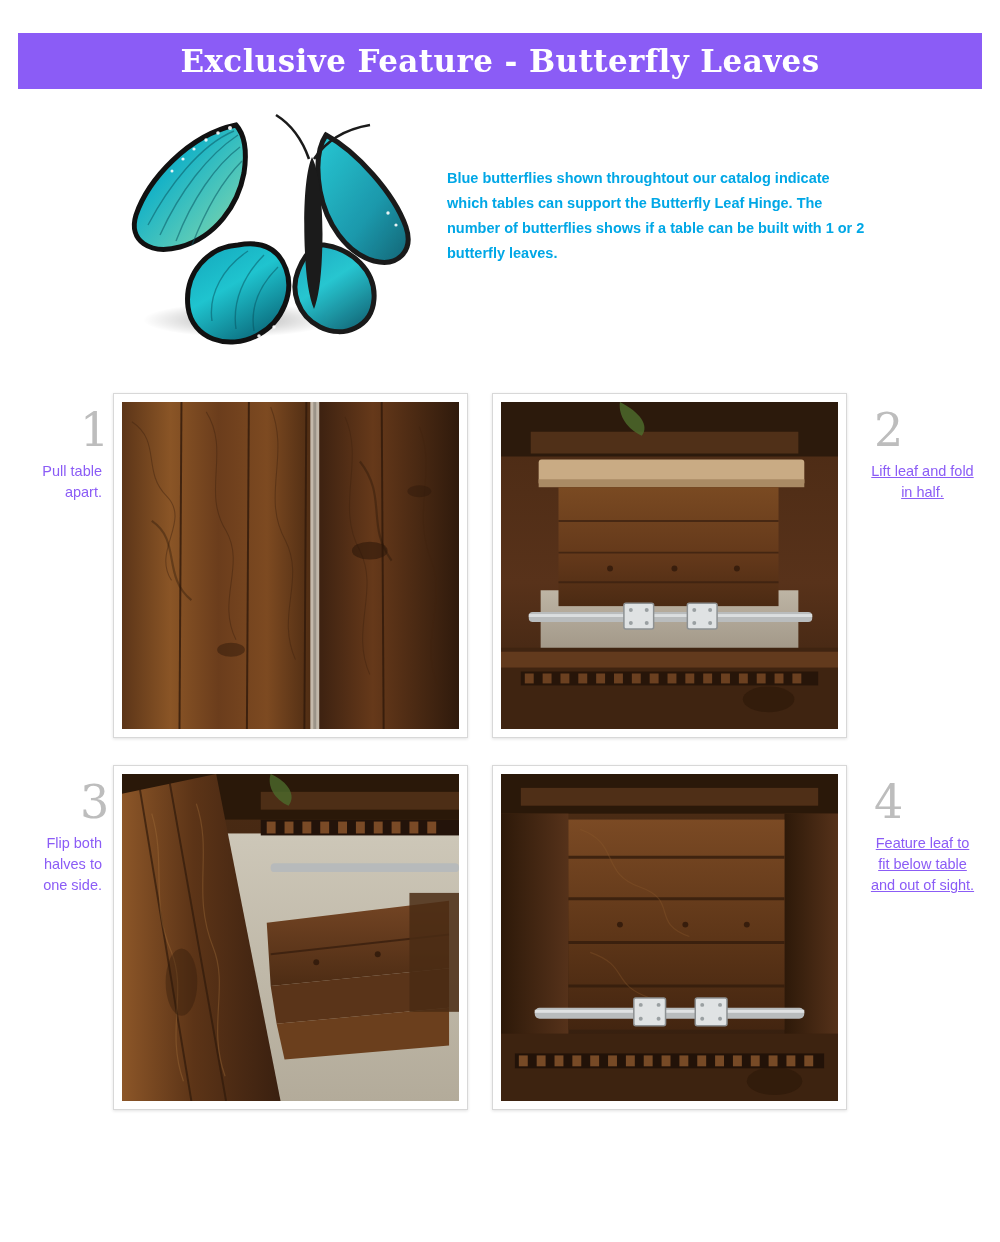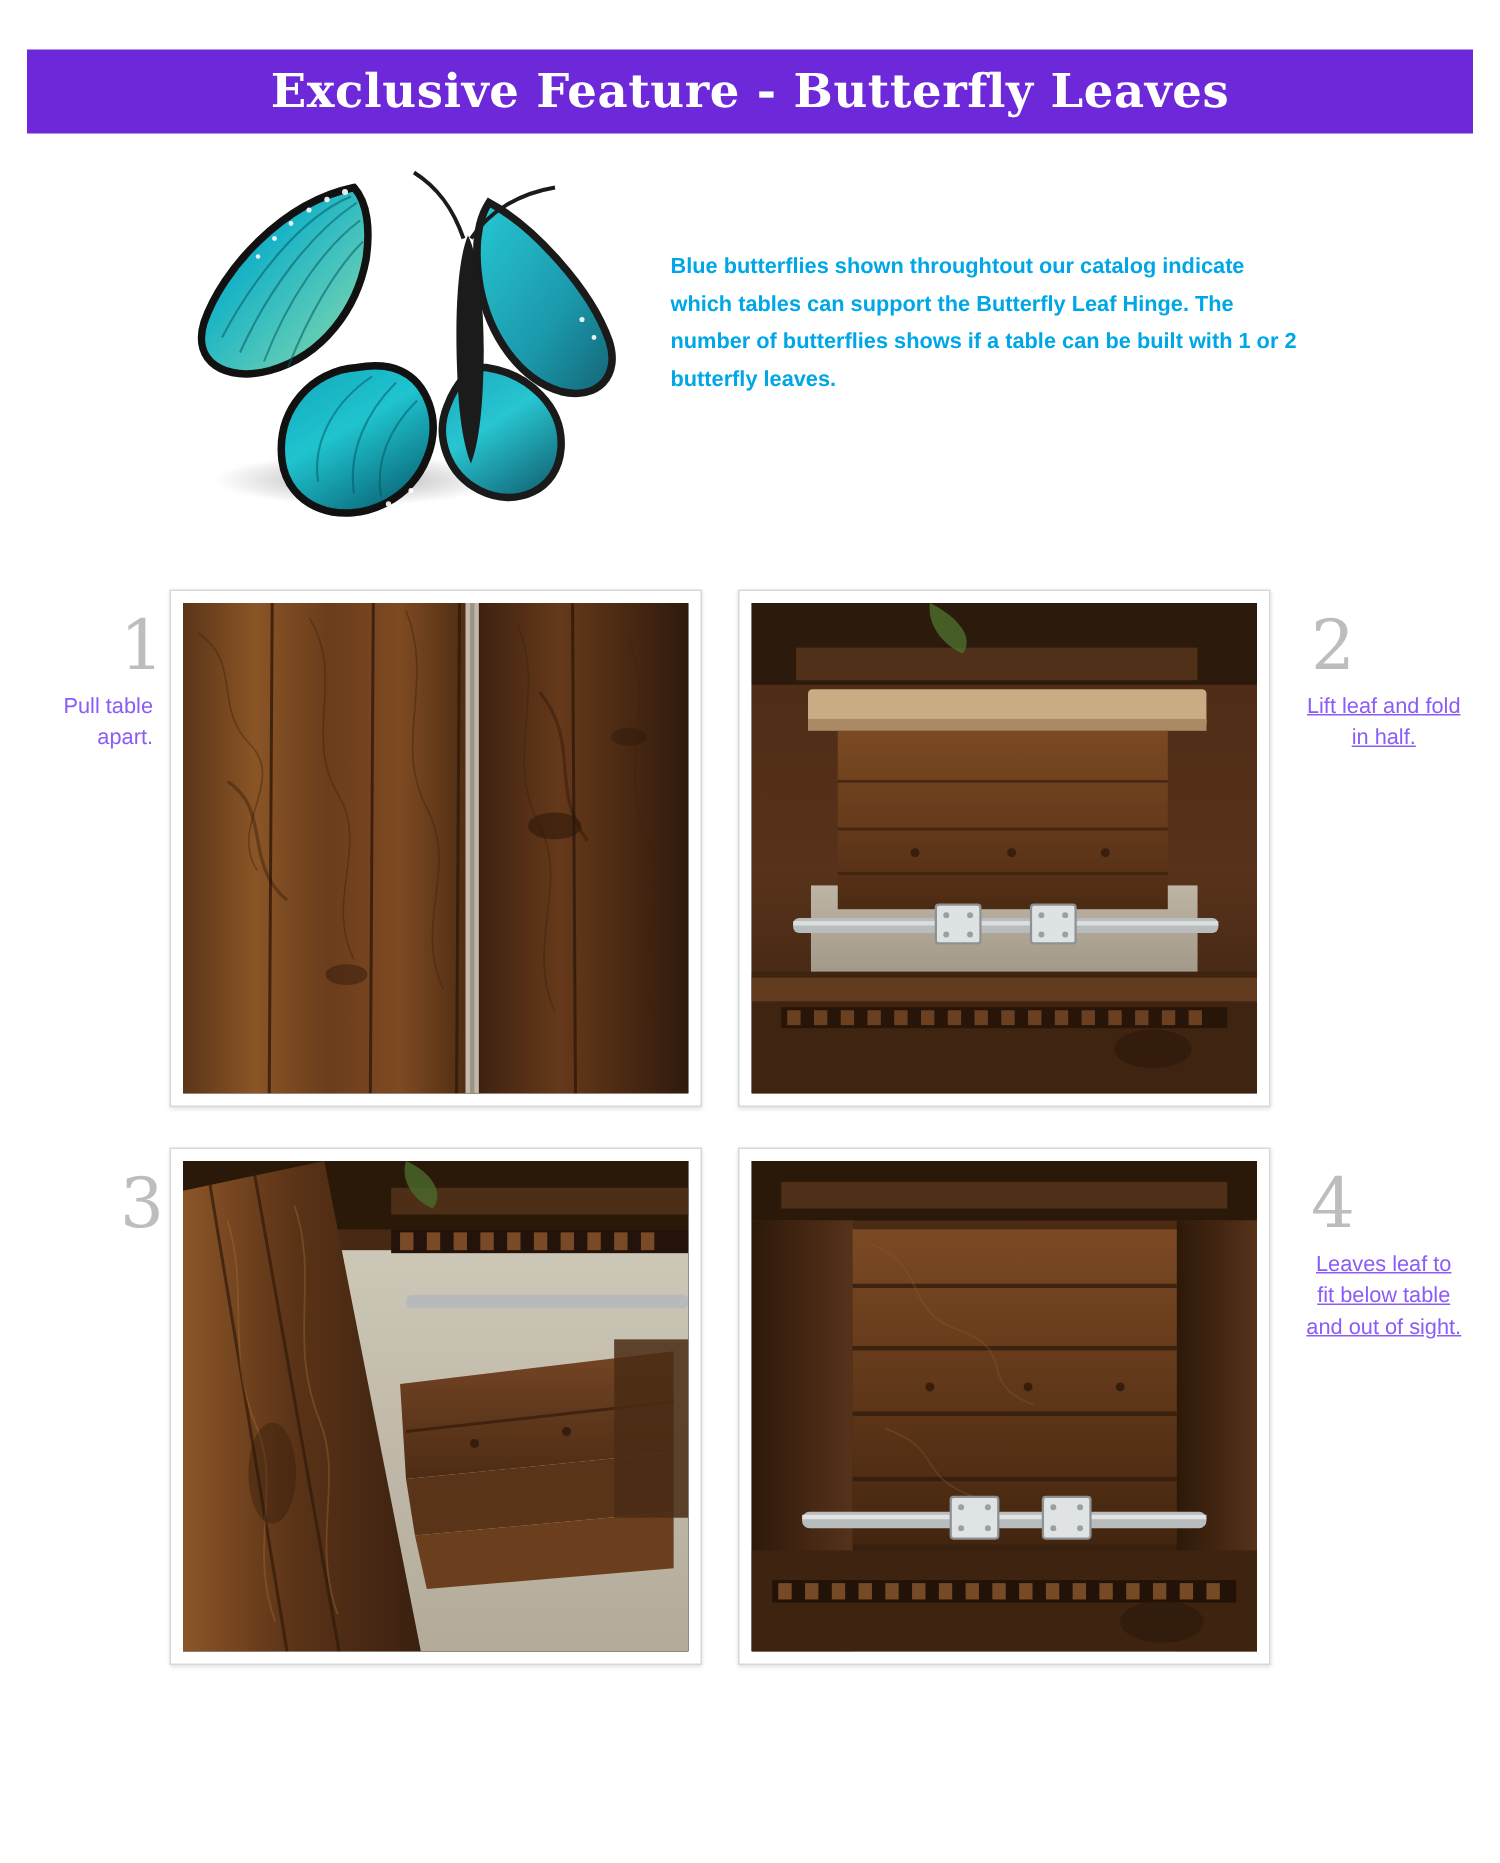--- a/index.html
+++ b/index.html
@@ -22,7 +22,7 @@
     top: 33px;
     width: 964px;
     height: 56px;
-    background: #6d28d9;
+    background: #8b5cf6;
   }
   .header-title {
     position: absolute;

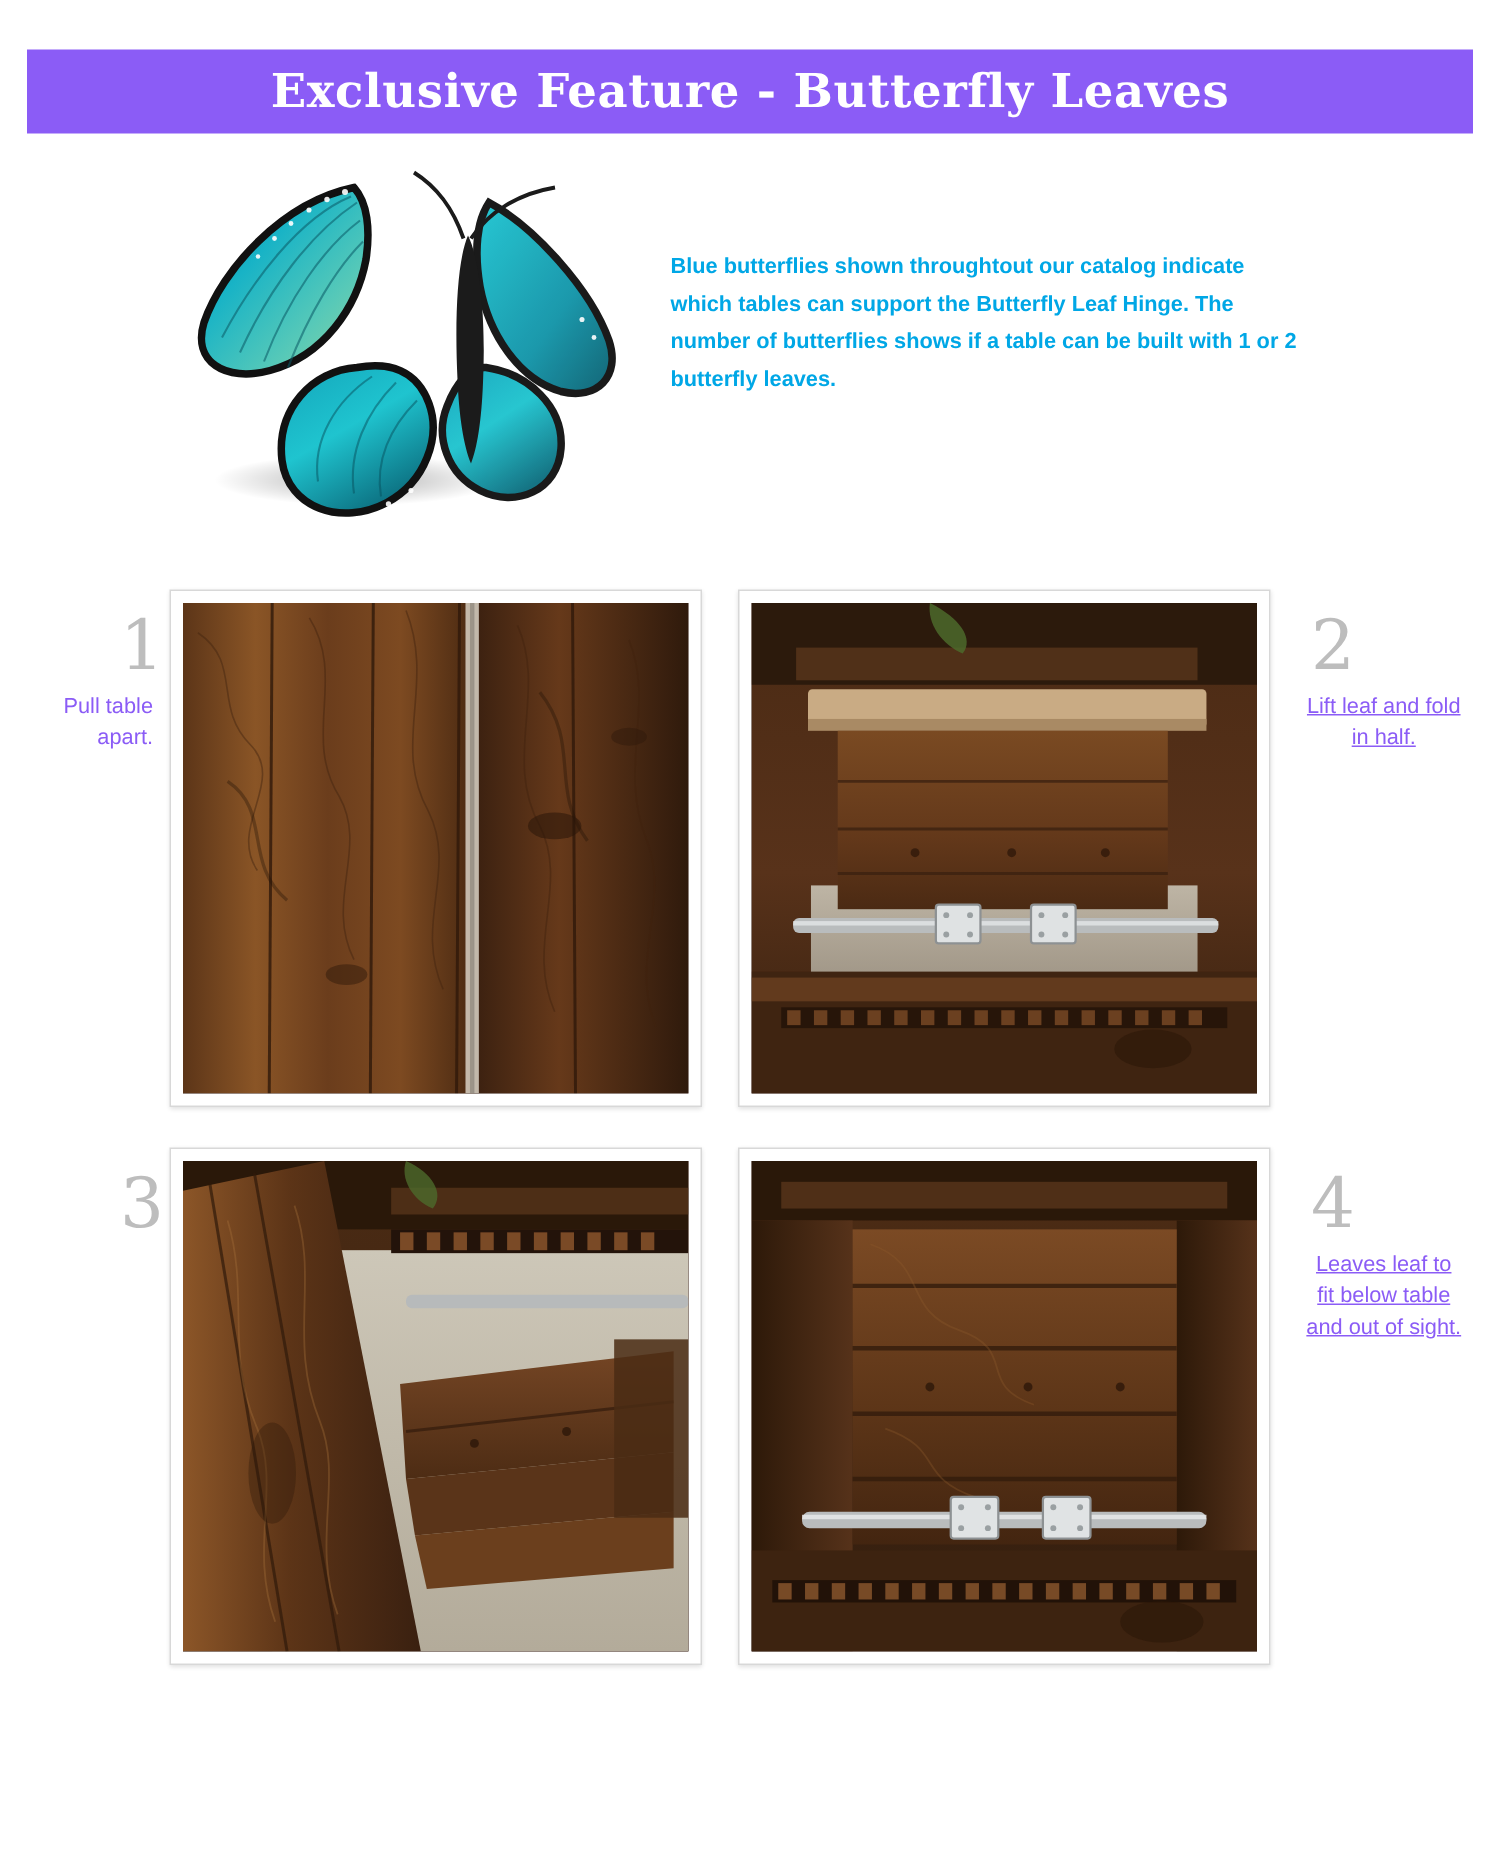--- a/index.html
+++ b/index.html
@@ -360,6 +360,7 @@
 
     <div class="step left">
       <div class="num">3</div>
+      <div class="caption">Flip both halves to one side.</div>
       <div class="photo-frame">
         <div class="photo">
           <svg class="scene" viewBox="0 0 340 330" preserveAspectRatio="none" aria-hidden="true">

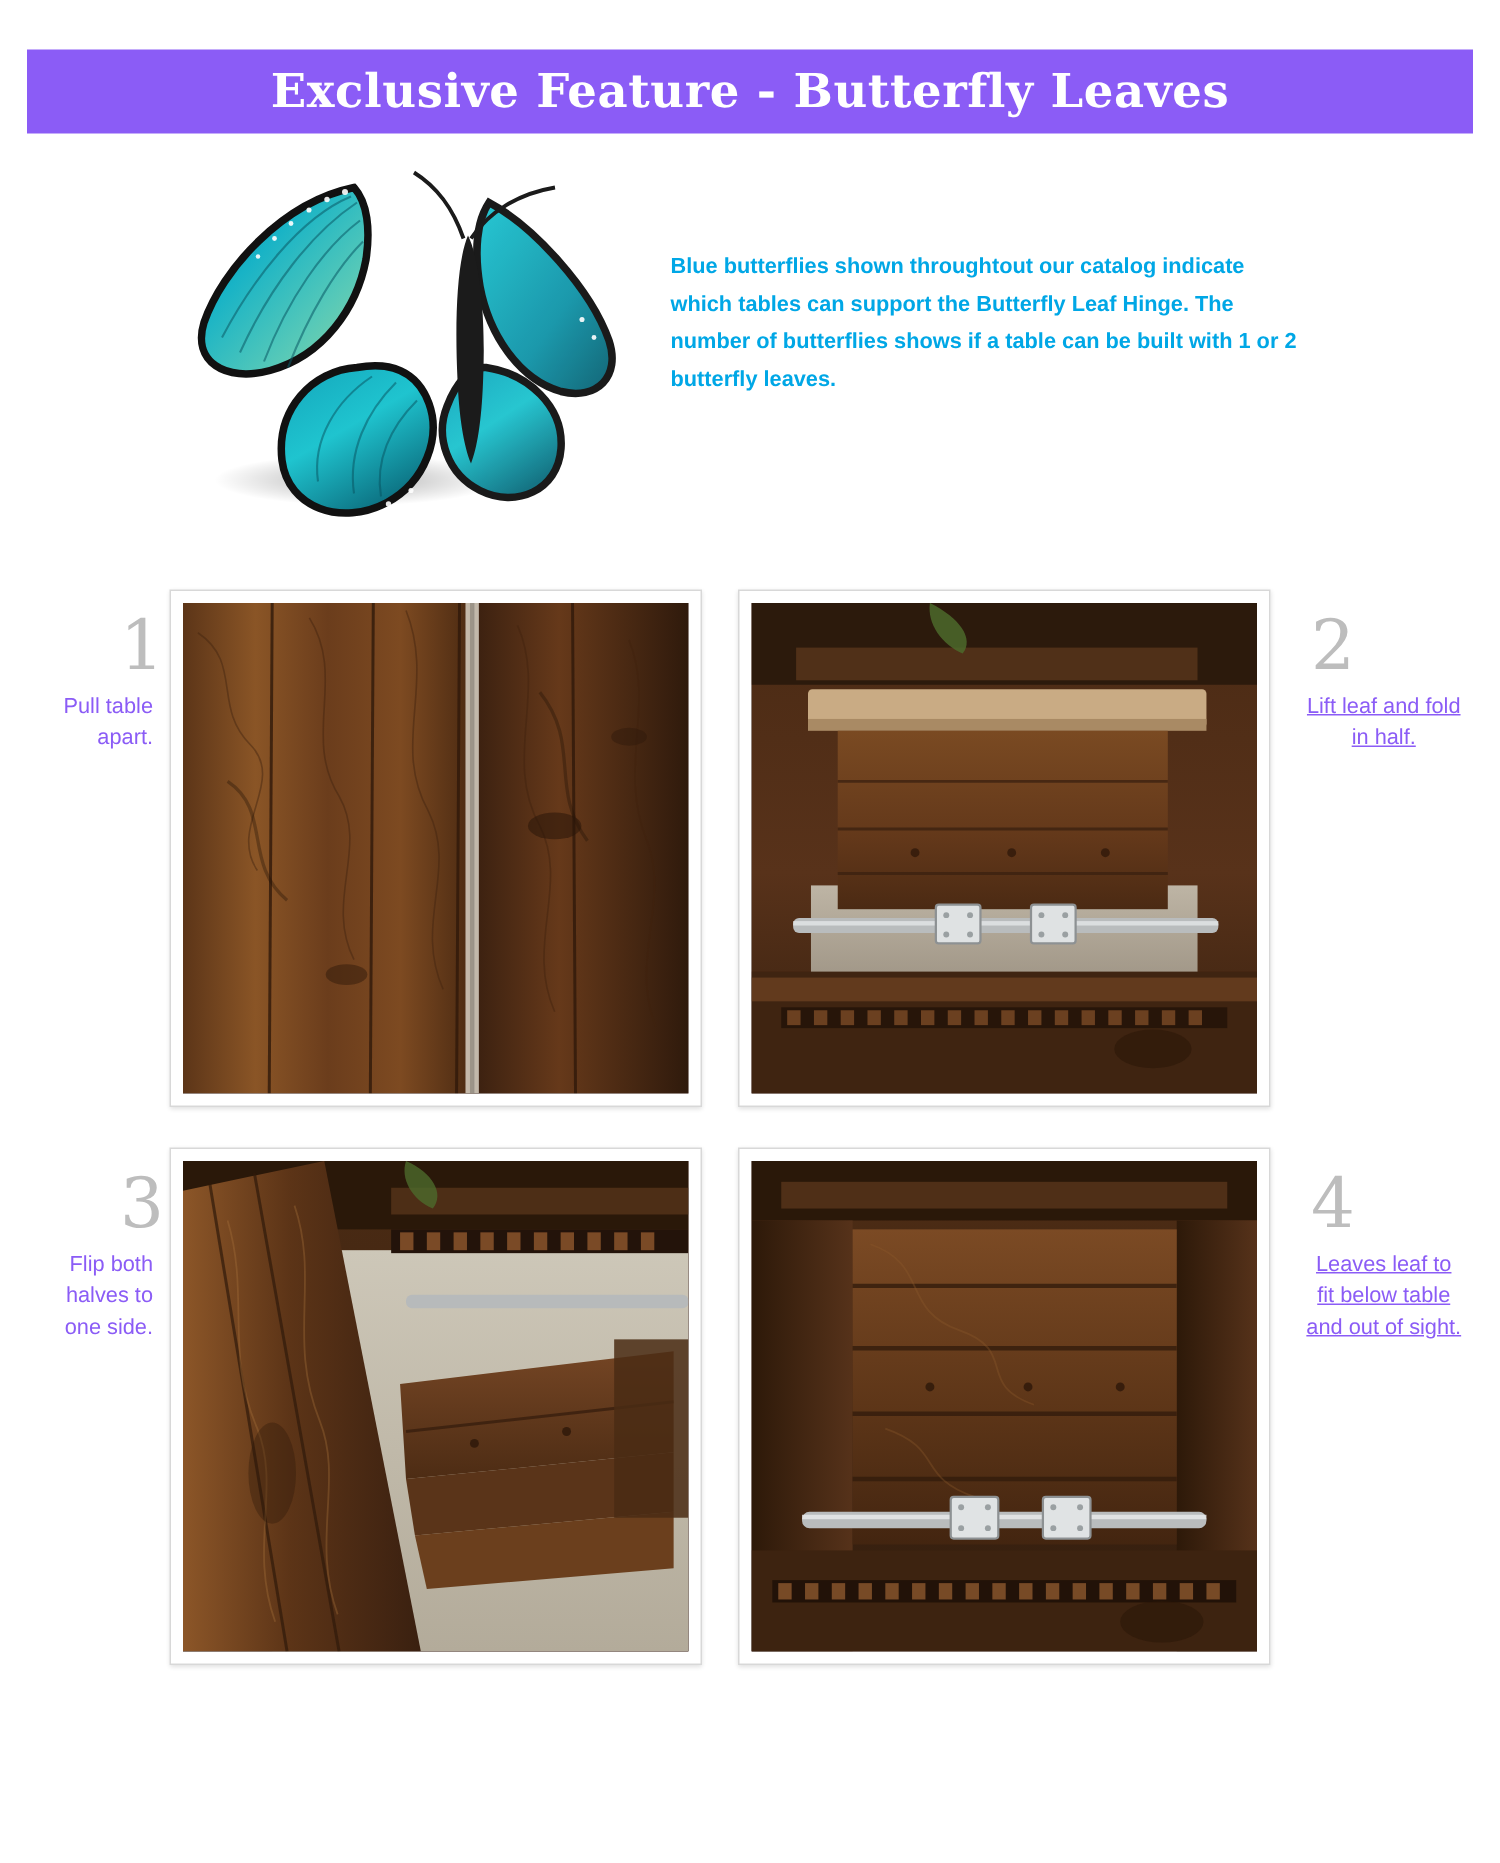--- a/index.html
+++ b/index.html
@@ -438,7 +438,7 @@
 
     <div class="step right">
       <div class="num">4</div>
-      <div class="caption">Leaves leaf to fit below table and out of sight.</div>
+      <div class="caption">Feature leaf to fit below table and out of sight.</div>
       <div class="photo-frame">
         <div class="photo">
           <svg class="scene" viewBox="0 0 340 330" preserveAspectRatio="none" aria-hidden="true">

